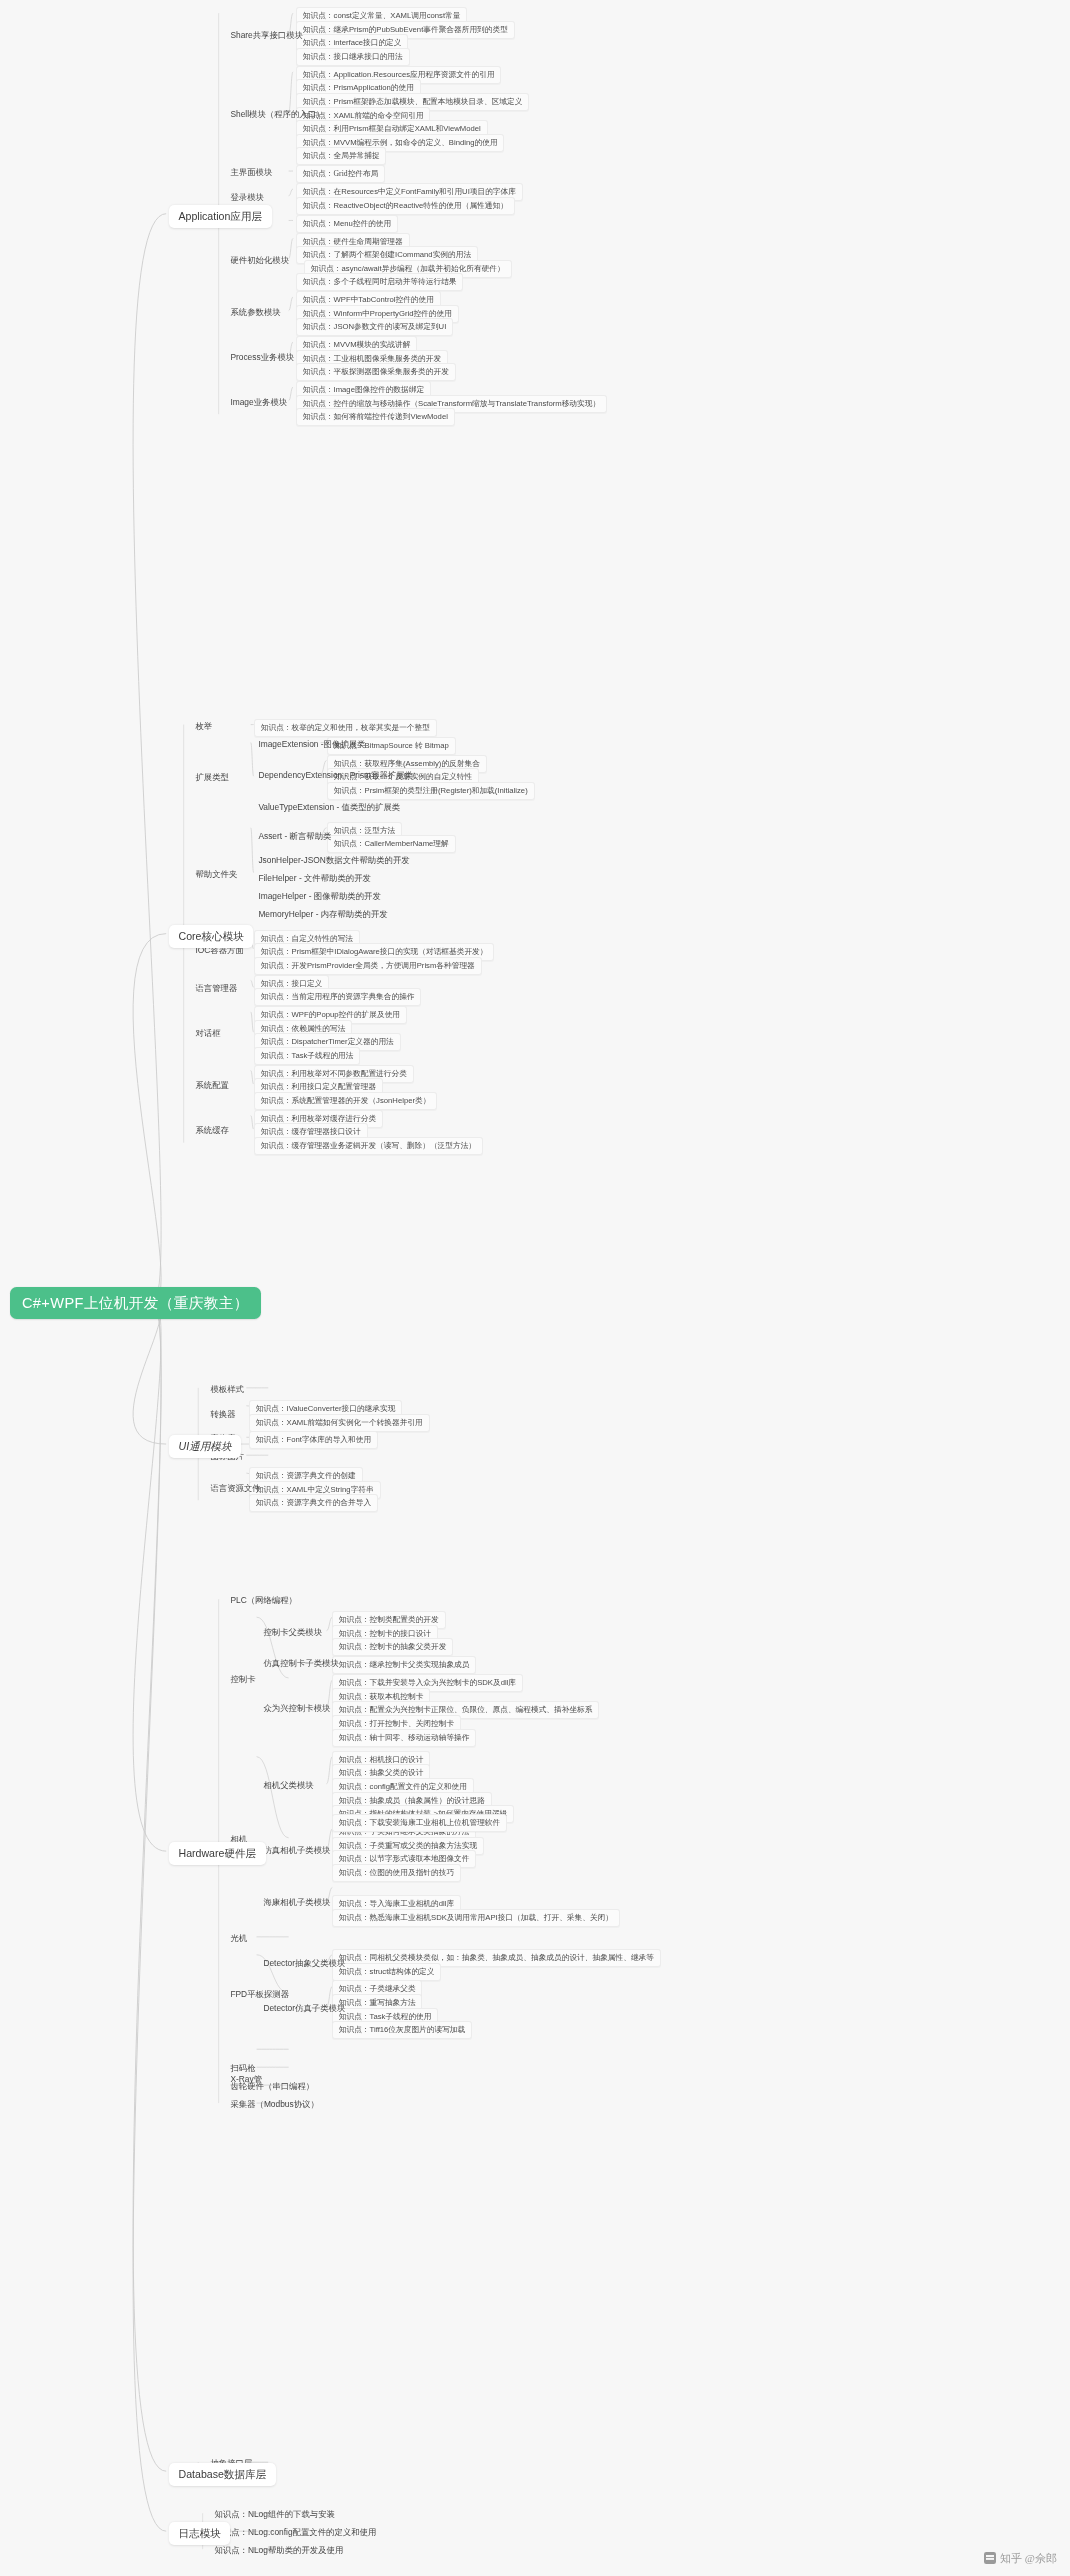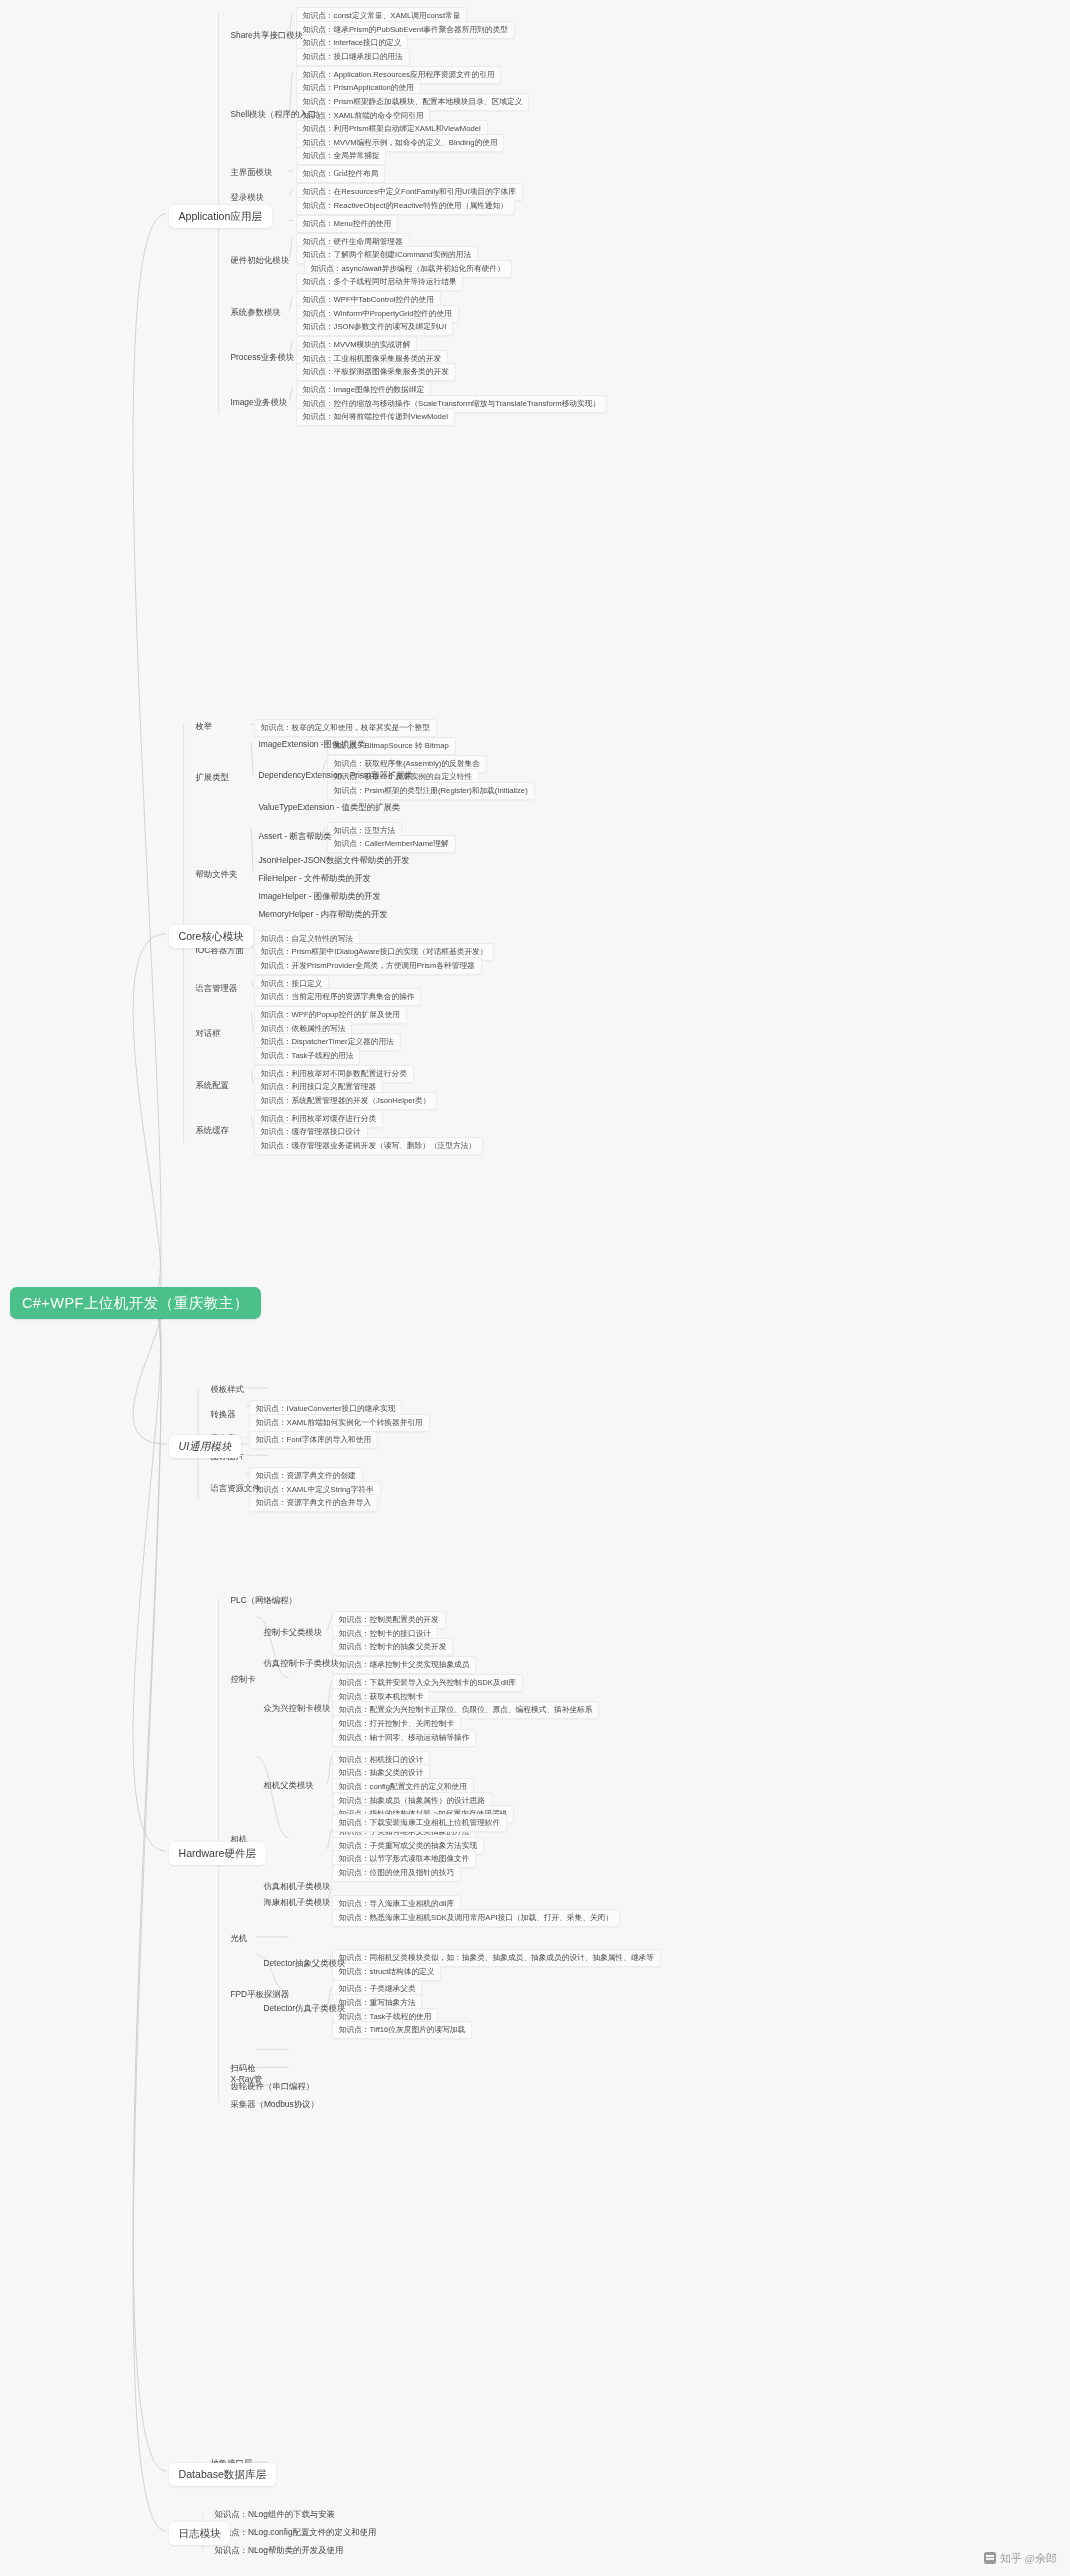--- a/index.html
+++ b/index.html
@@ -277,7 +277,7 @@
       <div class="node leaf card" style="left: 332px; top: 1837px; max-width: 510px; overflow: hidden; text-overflow: clip;">知识点：子类重写或父类的抽象方法实现</div>
       <div class="node leaf card" style="left: 332px; top: 1850px; max-width: 510px; overflow: hidden; text-overflow: clip;">知识点：以节字形式读取本地图像文件</div>
       <div class="node leaf card" style="left: 332px; top: 1864px; max-width: 510px; overflow: hidden; text-overflow: clip;">知识点：位图的使用及指针的技巧</div>
-      <div class="node lvl2" style="left: 259px; top: 1843px; margin-top: 36px;">仿真相机子类模块</div>
+      <div class="node lvl2" style="left: 259px; top: 1843px;">仿真相机子类模块</div>
       <div class="node leaf card" style="left: 332px; top: 1814px; max-width: 510px; overflow: hidden; text-overflow: clip;">知识点：下载安装海康工业相机上位机管理软件</div>
       <div class="node leaf card" style="left: 332px; top: 1895px; max-width: 510px; overflow: hidden; text-overflow: clip;">知识点：导入海康工业相机的dll库</div>
       <div class="node leaf card" style="left: 332px; top: 1909px; max-width: 510px; overflow: hidden; text-overflow: clip;">知识点：熟悉海康工业相机SDK及调用常用API接口（加载、打开、采集、关闭）</div>

